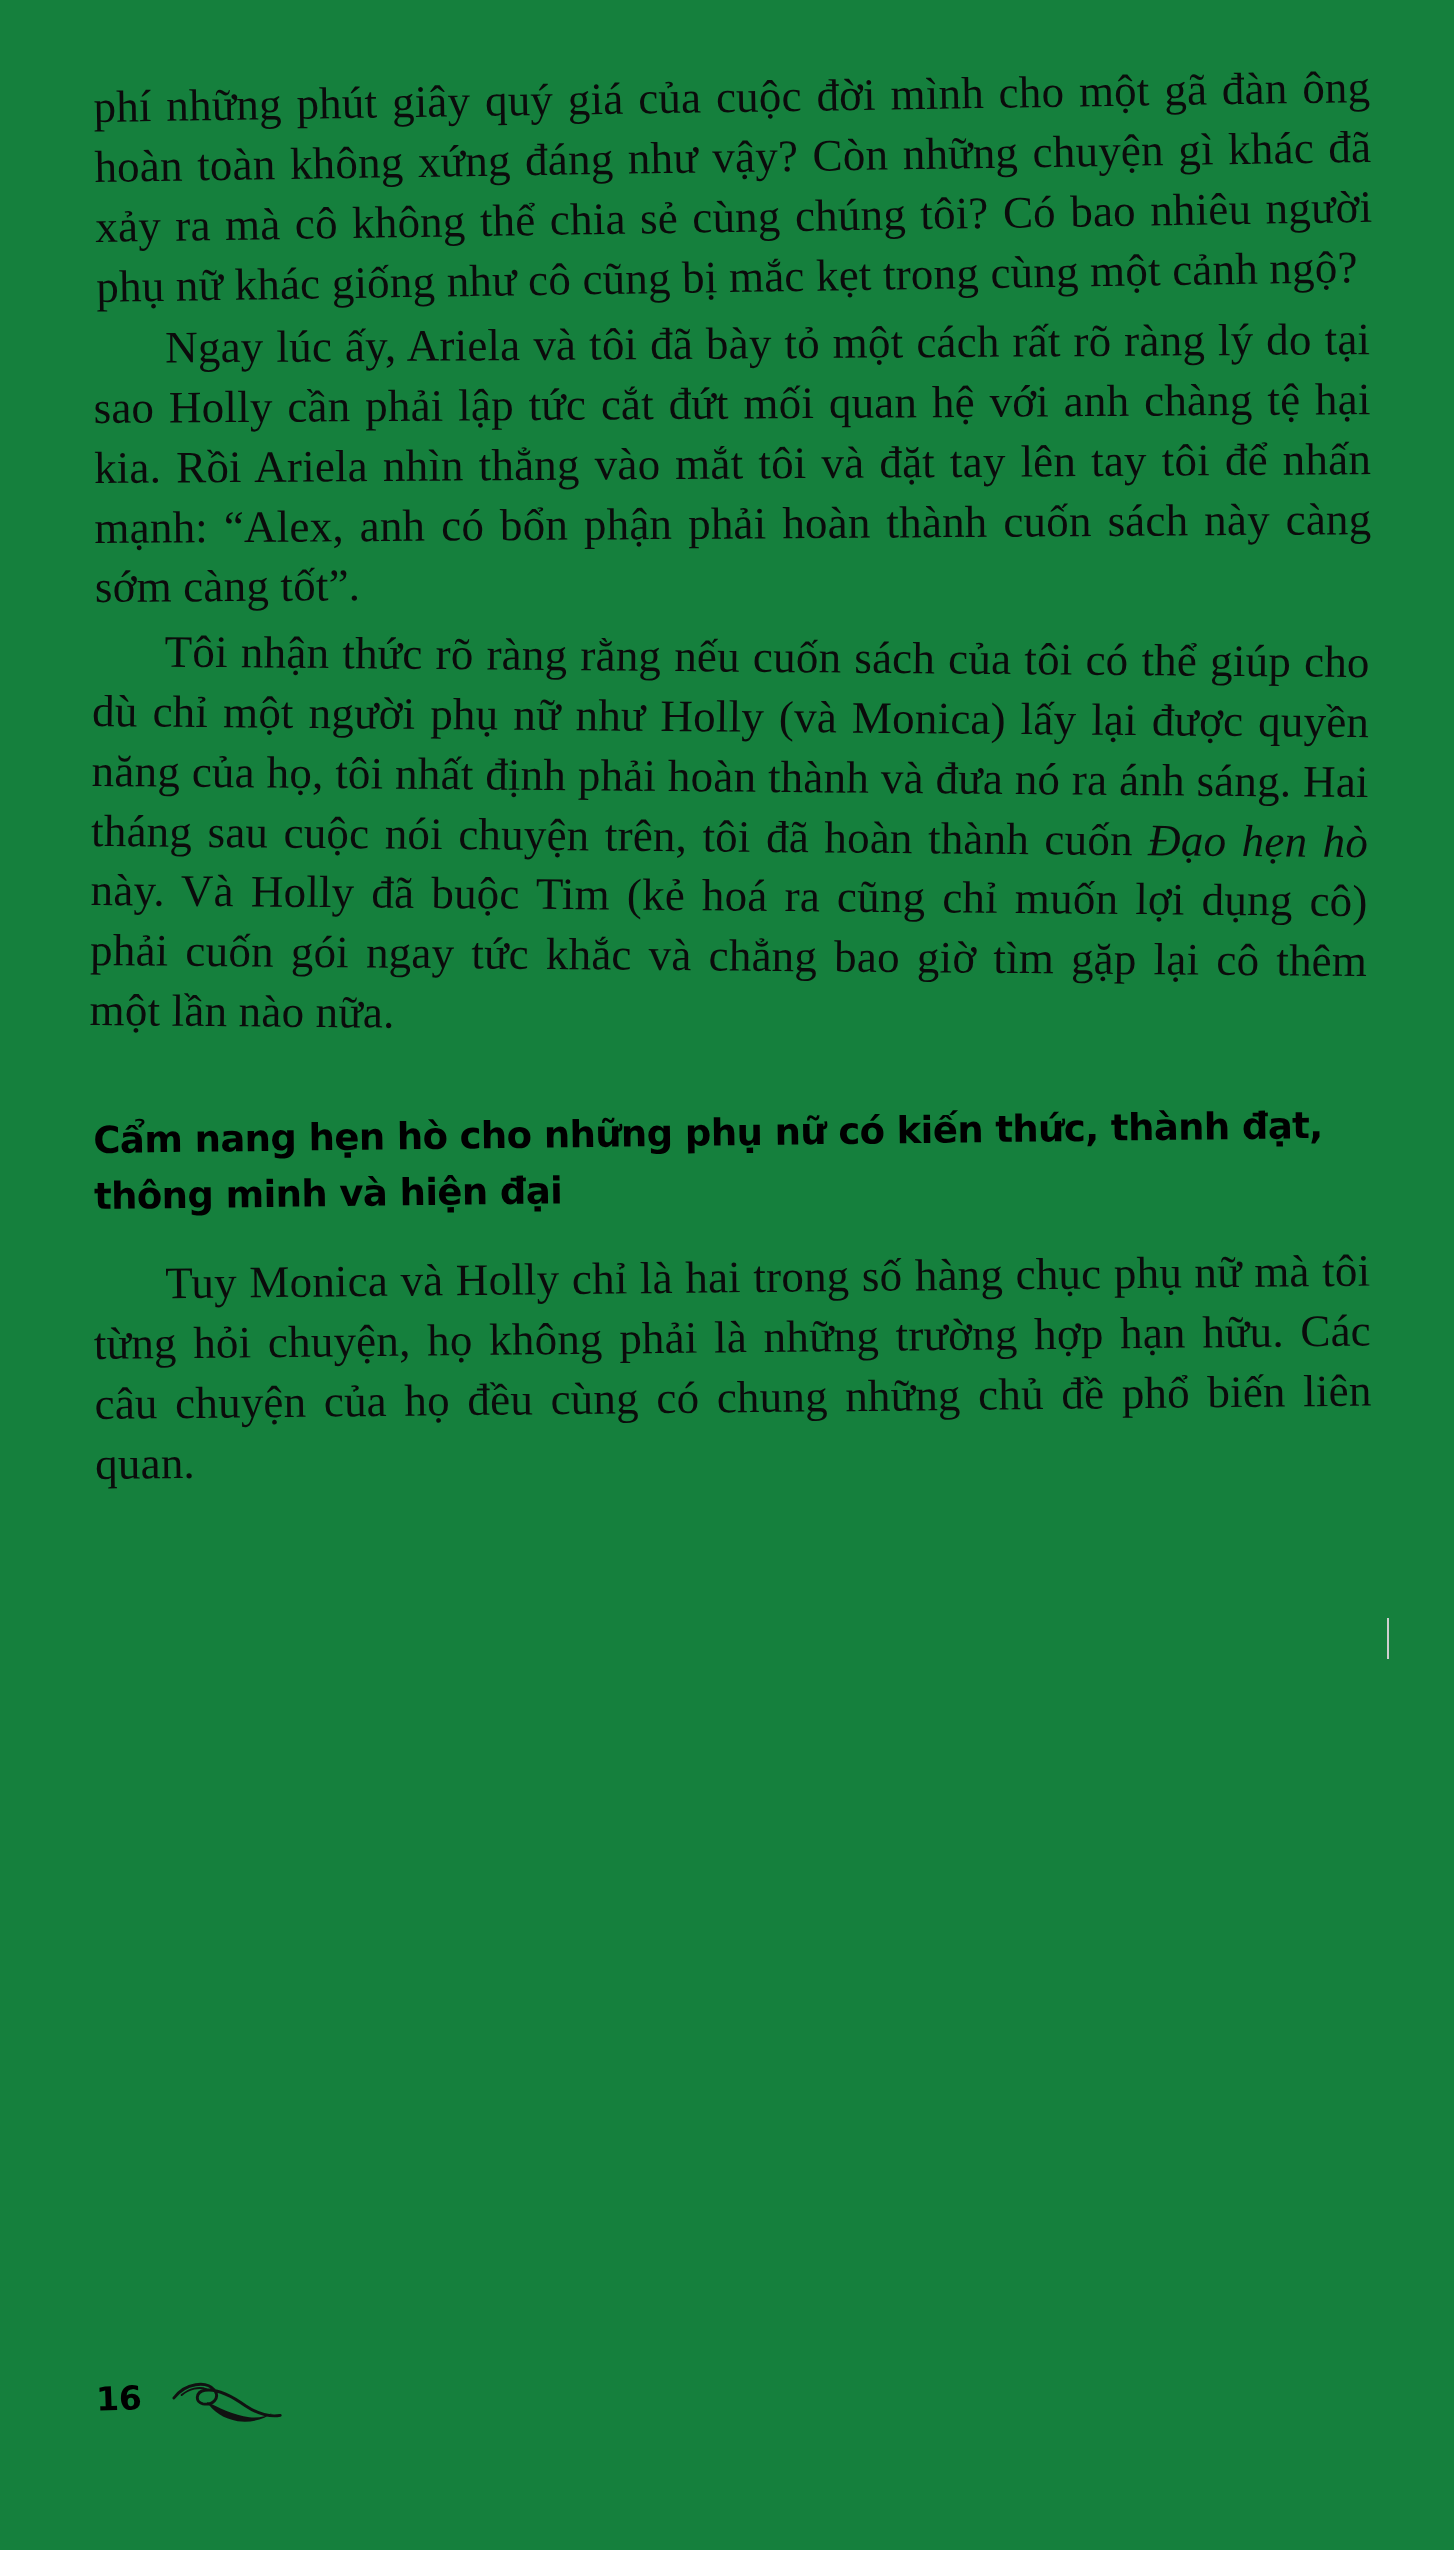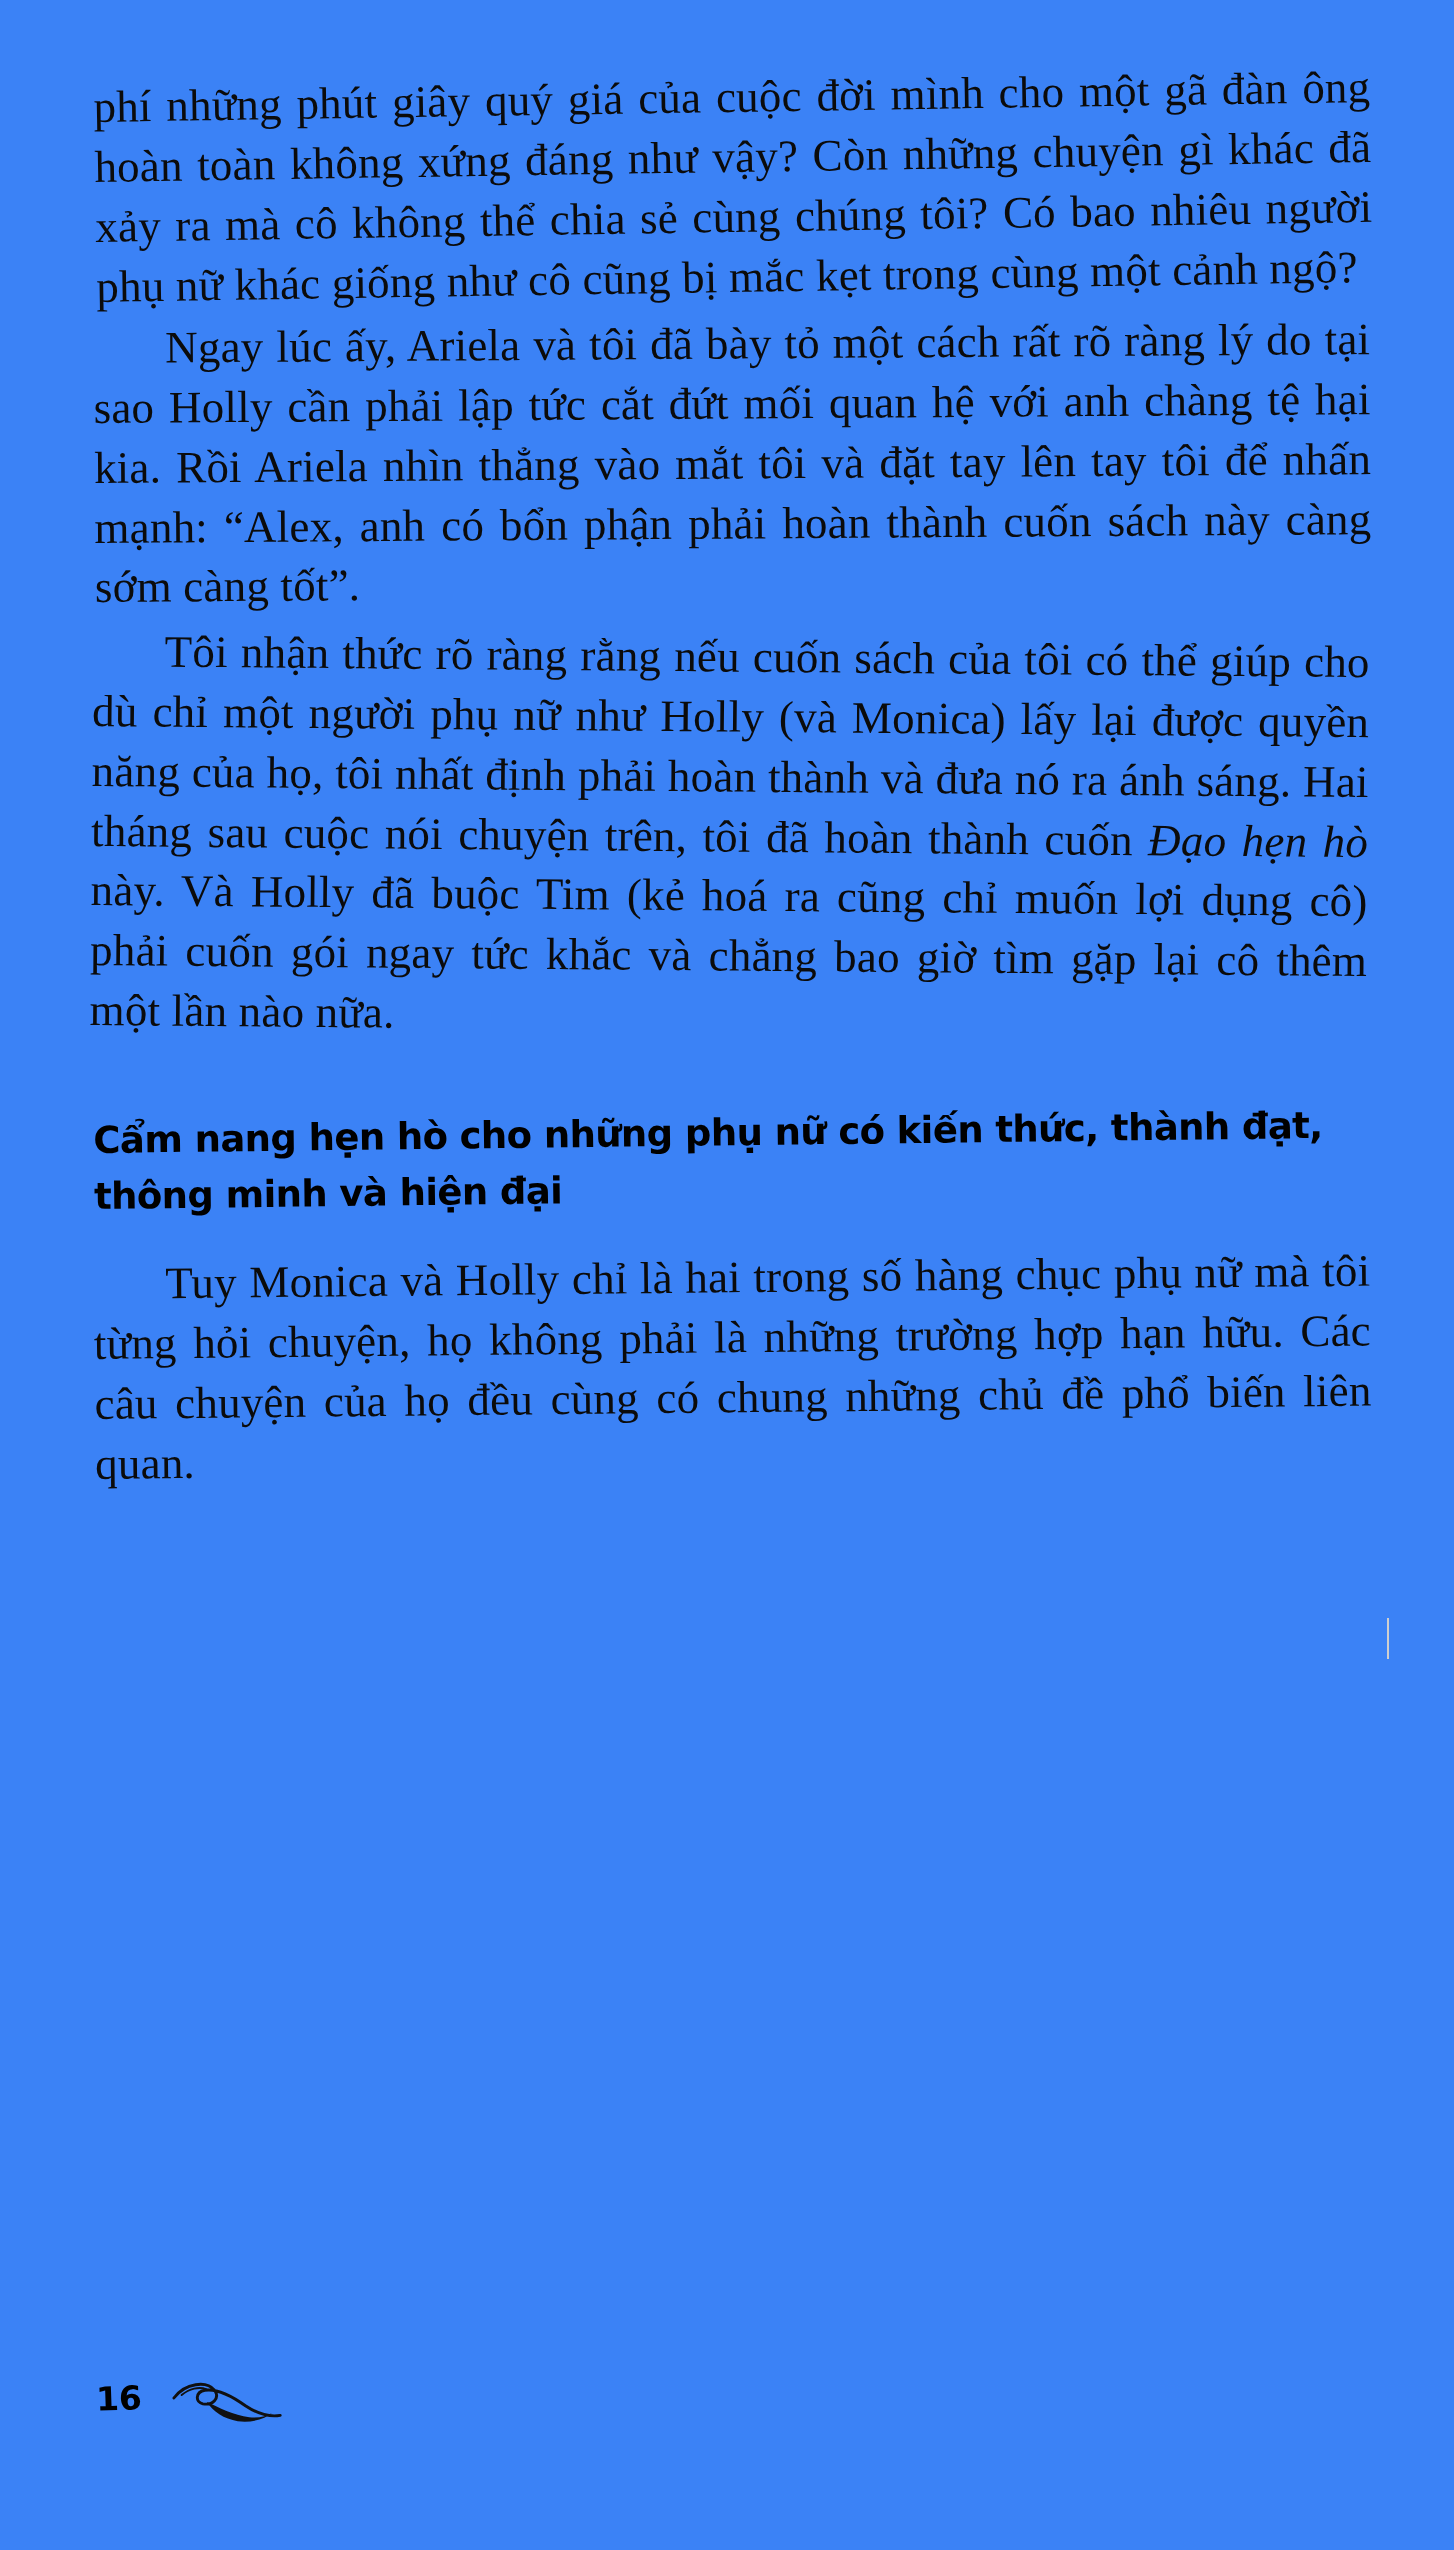--- a/index.html
+++ b/index.html
@@ -11,7 +11,7 @@
     position: relative;
     width: 1455px;
     height: 2550px;
-    background: #3b82f6;
+    background: #15803d;
     overflow: hidden;
     font-family: "Liberation Serif", serif;
     color: #0b0b0b;

